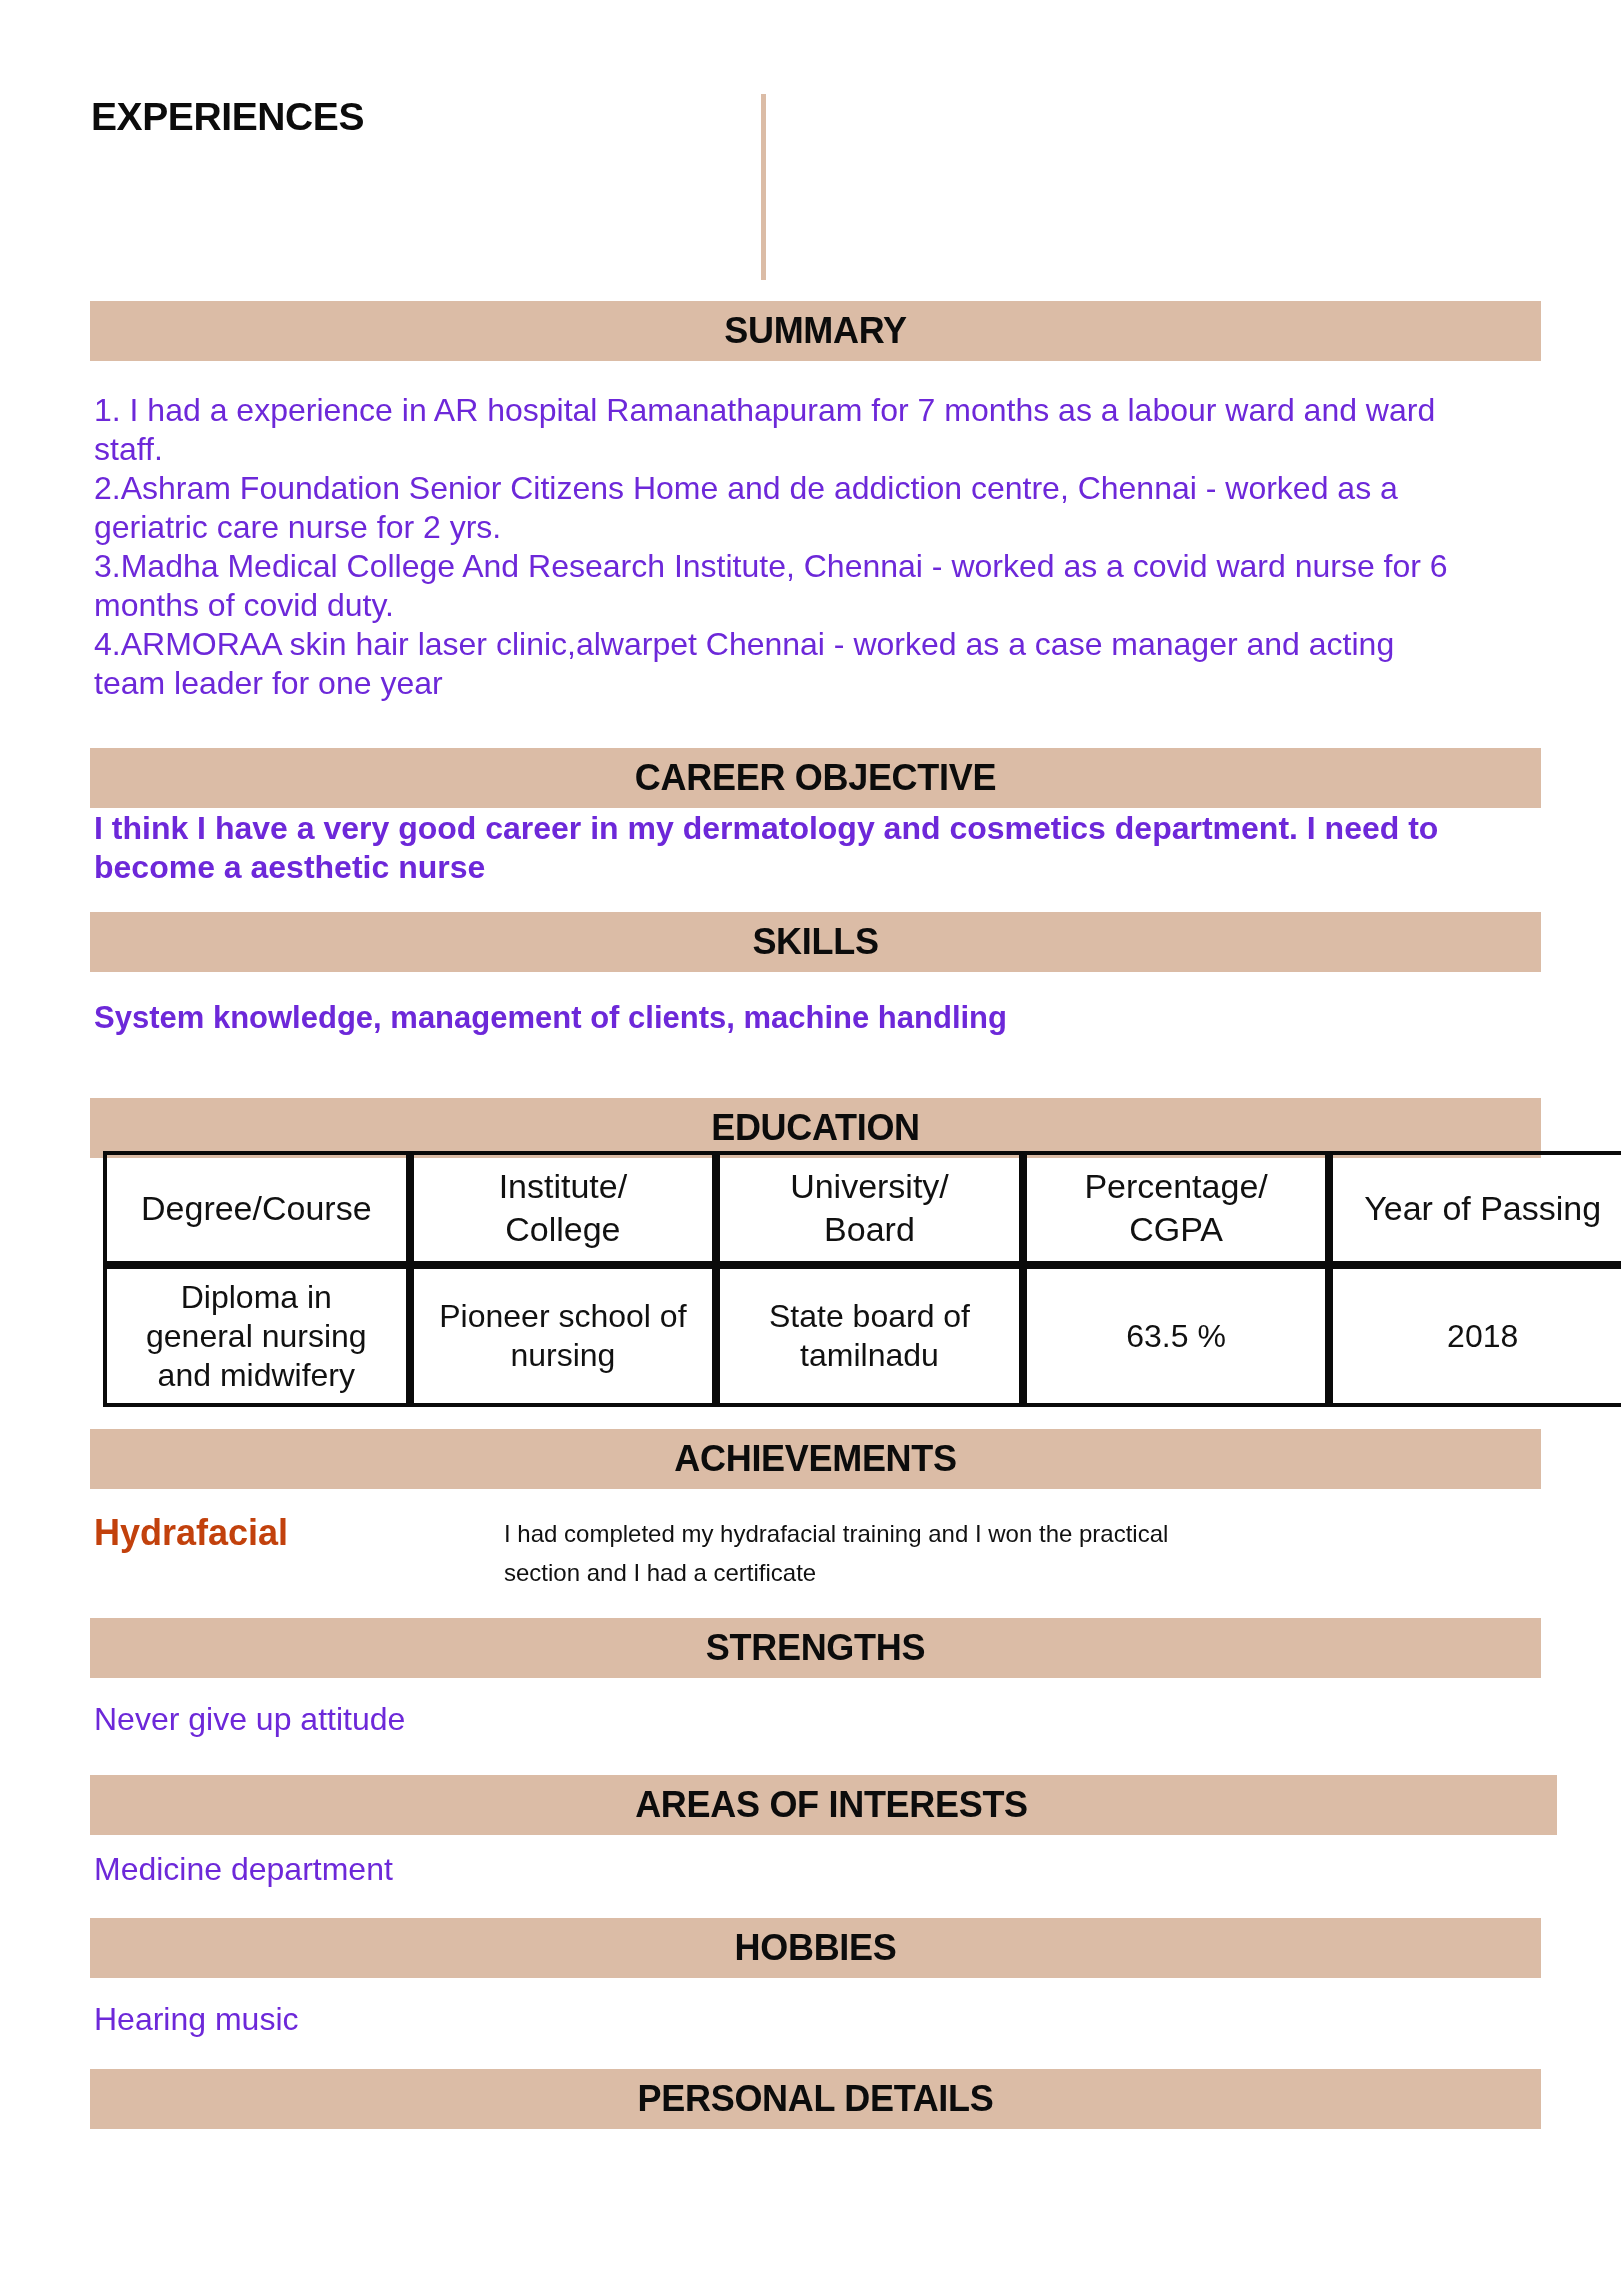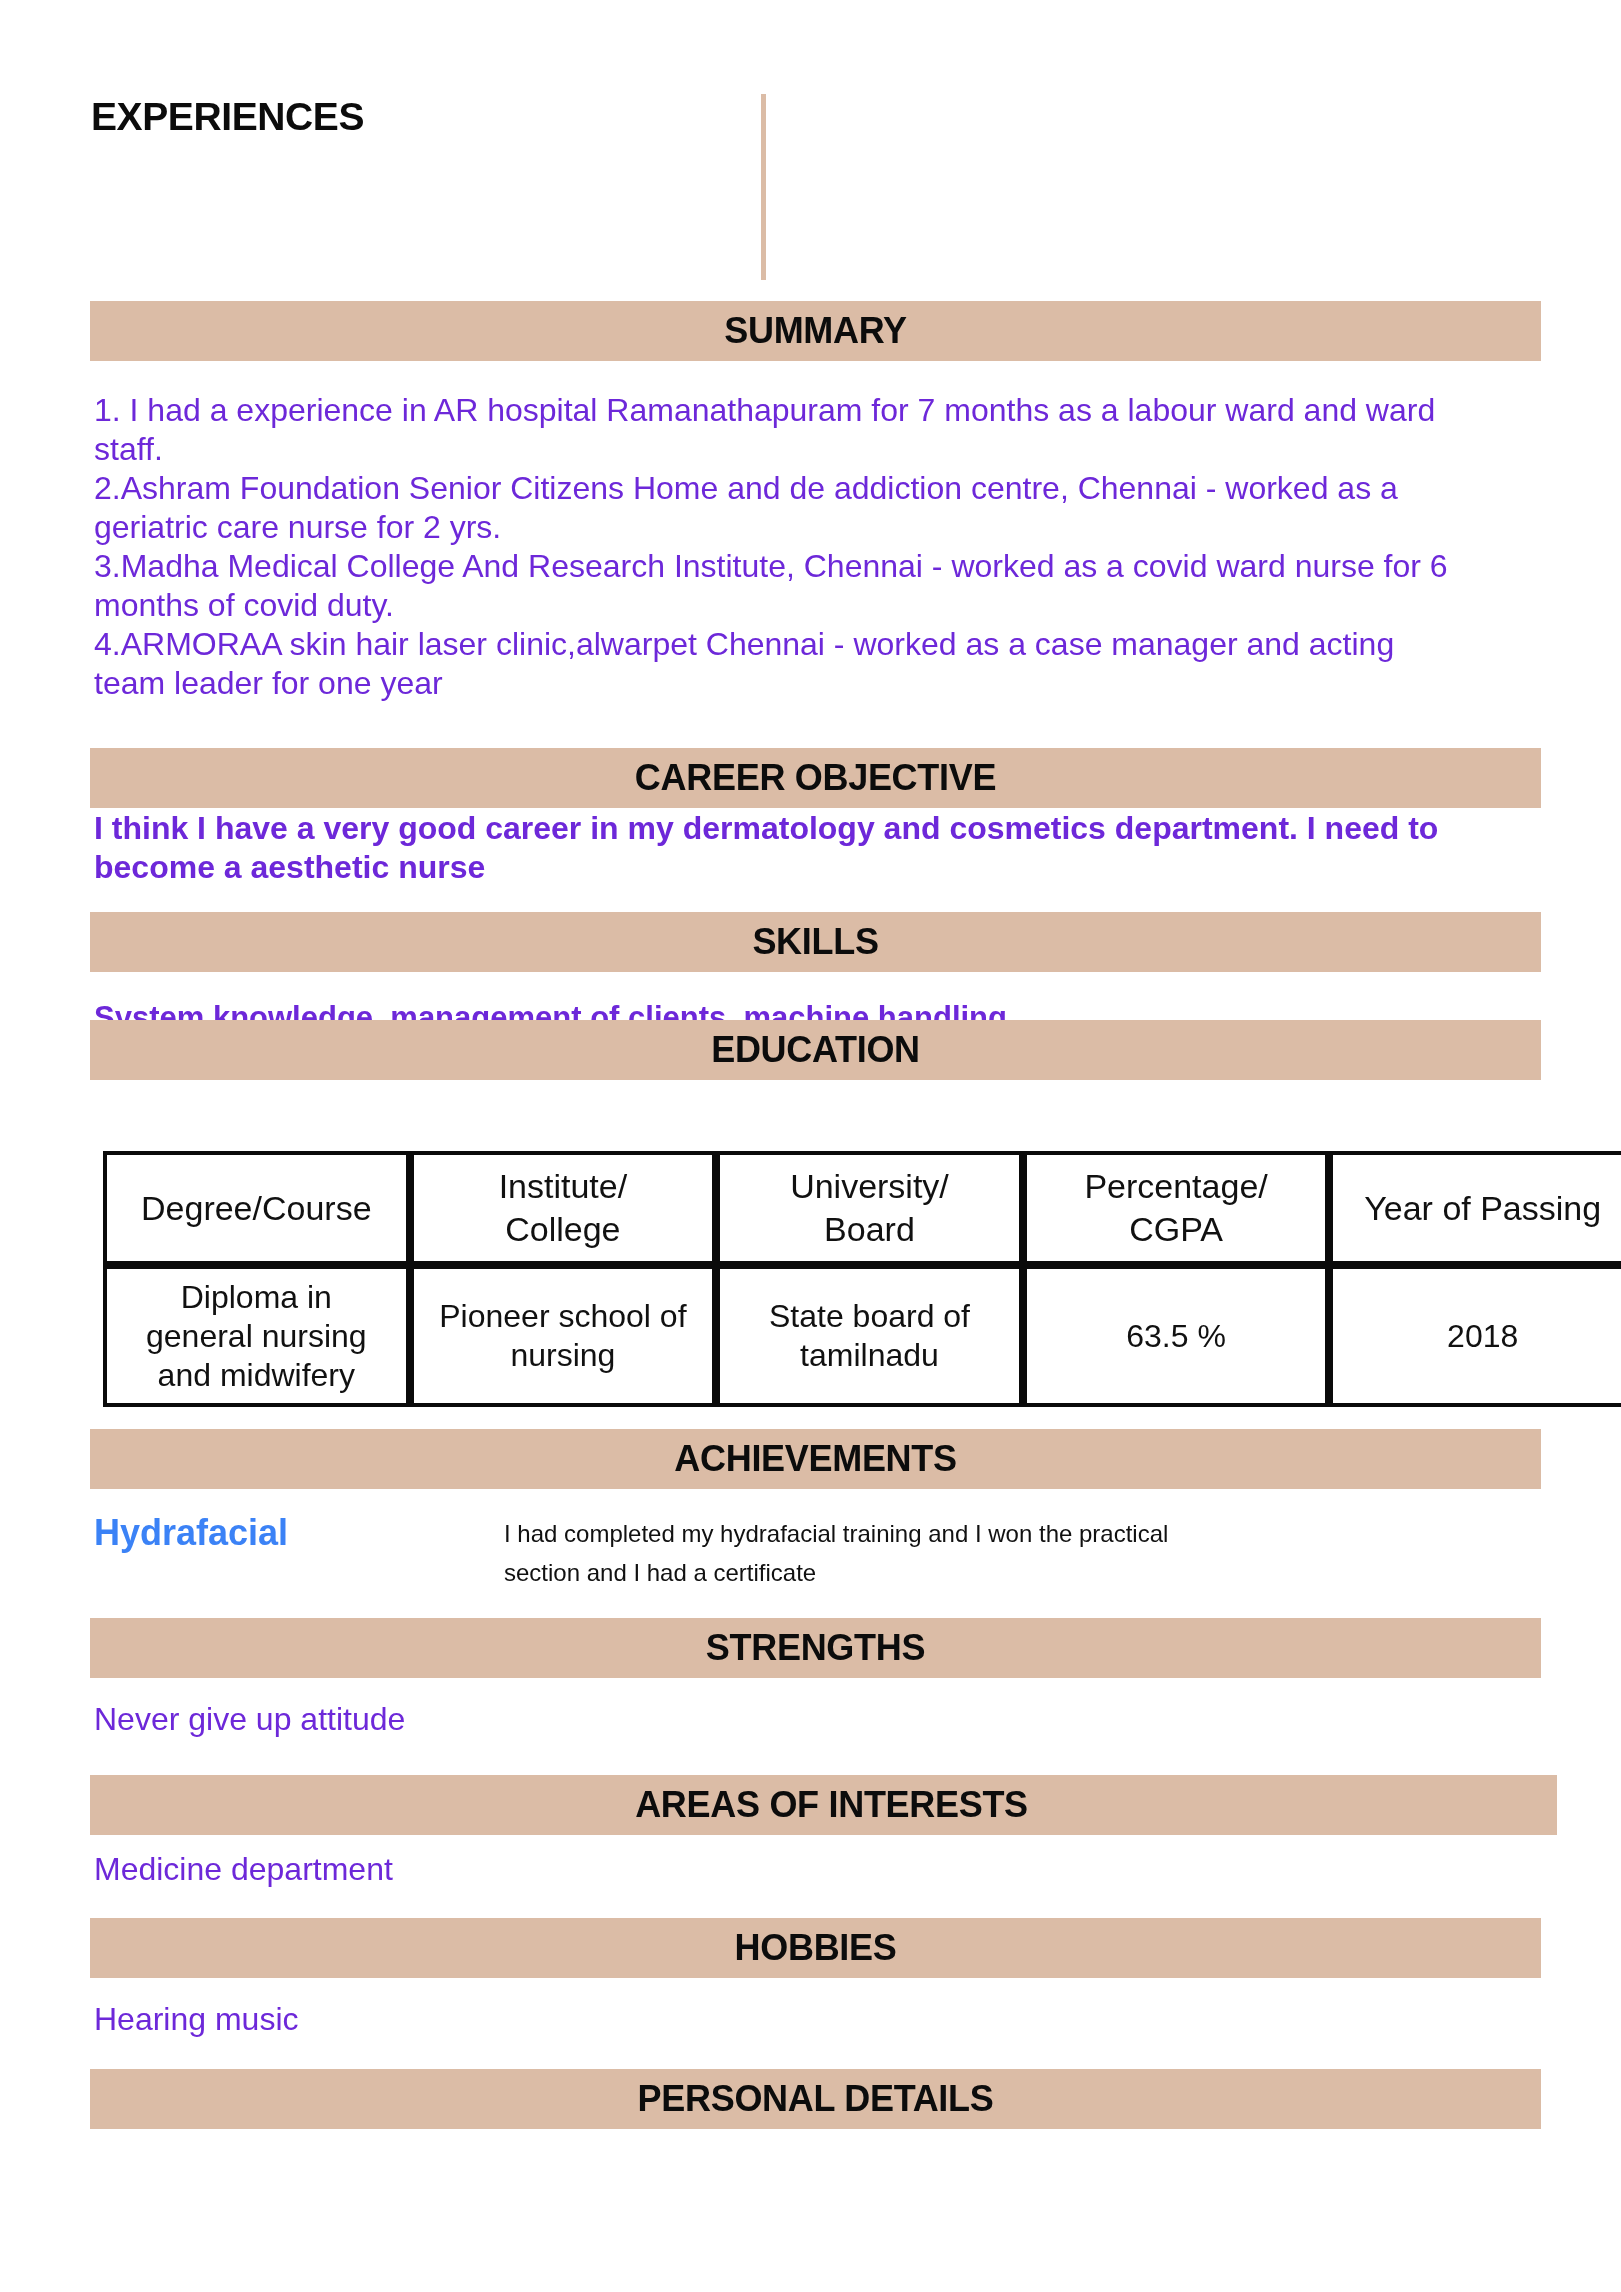--- a/index.html
+++ b/index.html
@@ -124,7 +124,7 @@
 <div class="band" style="top:912px;">SKILLS</div>
 <div class="body-text bold-text" style="top:998px; font-size:31px;">System knowledge, management of clients, machine handling</div>
 
-<div class="band" style="top:1020px;text-align:center;">EDUCATION</div>
+<div class="band" style="top:1098px;text-align:center;">EDUCATION</div>
 <table class="edu">
   <tbody>
       <tr class="head">

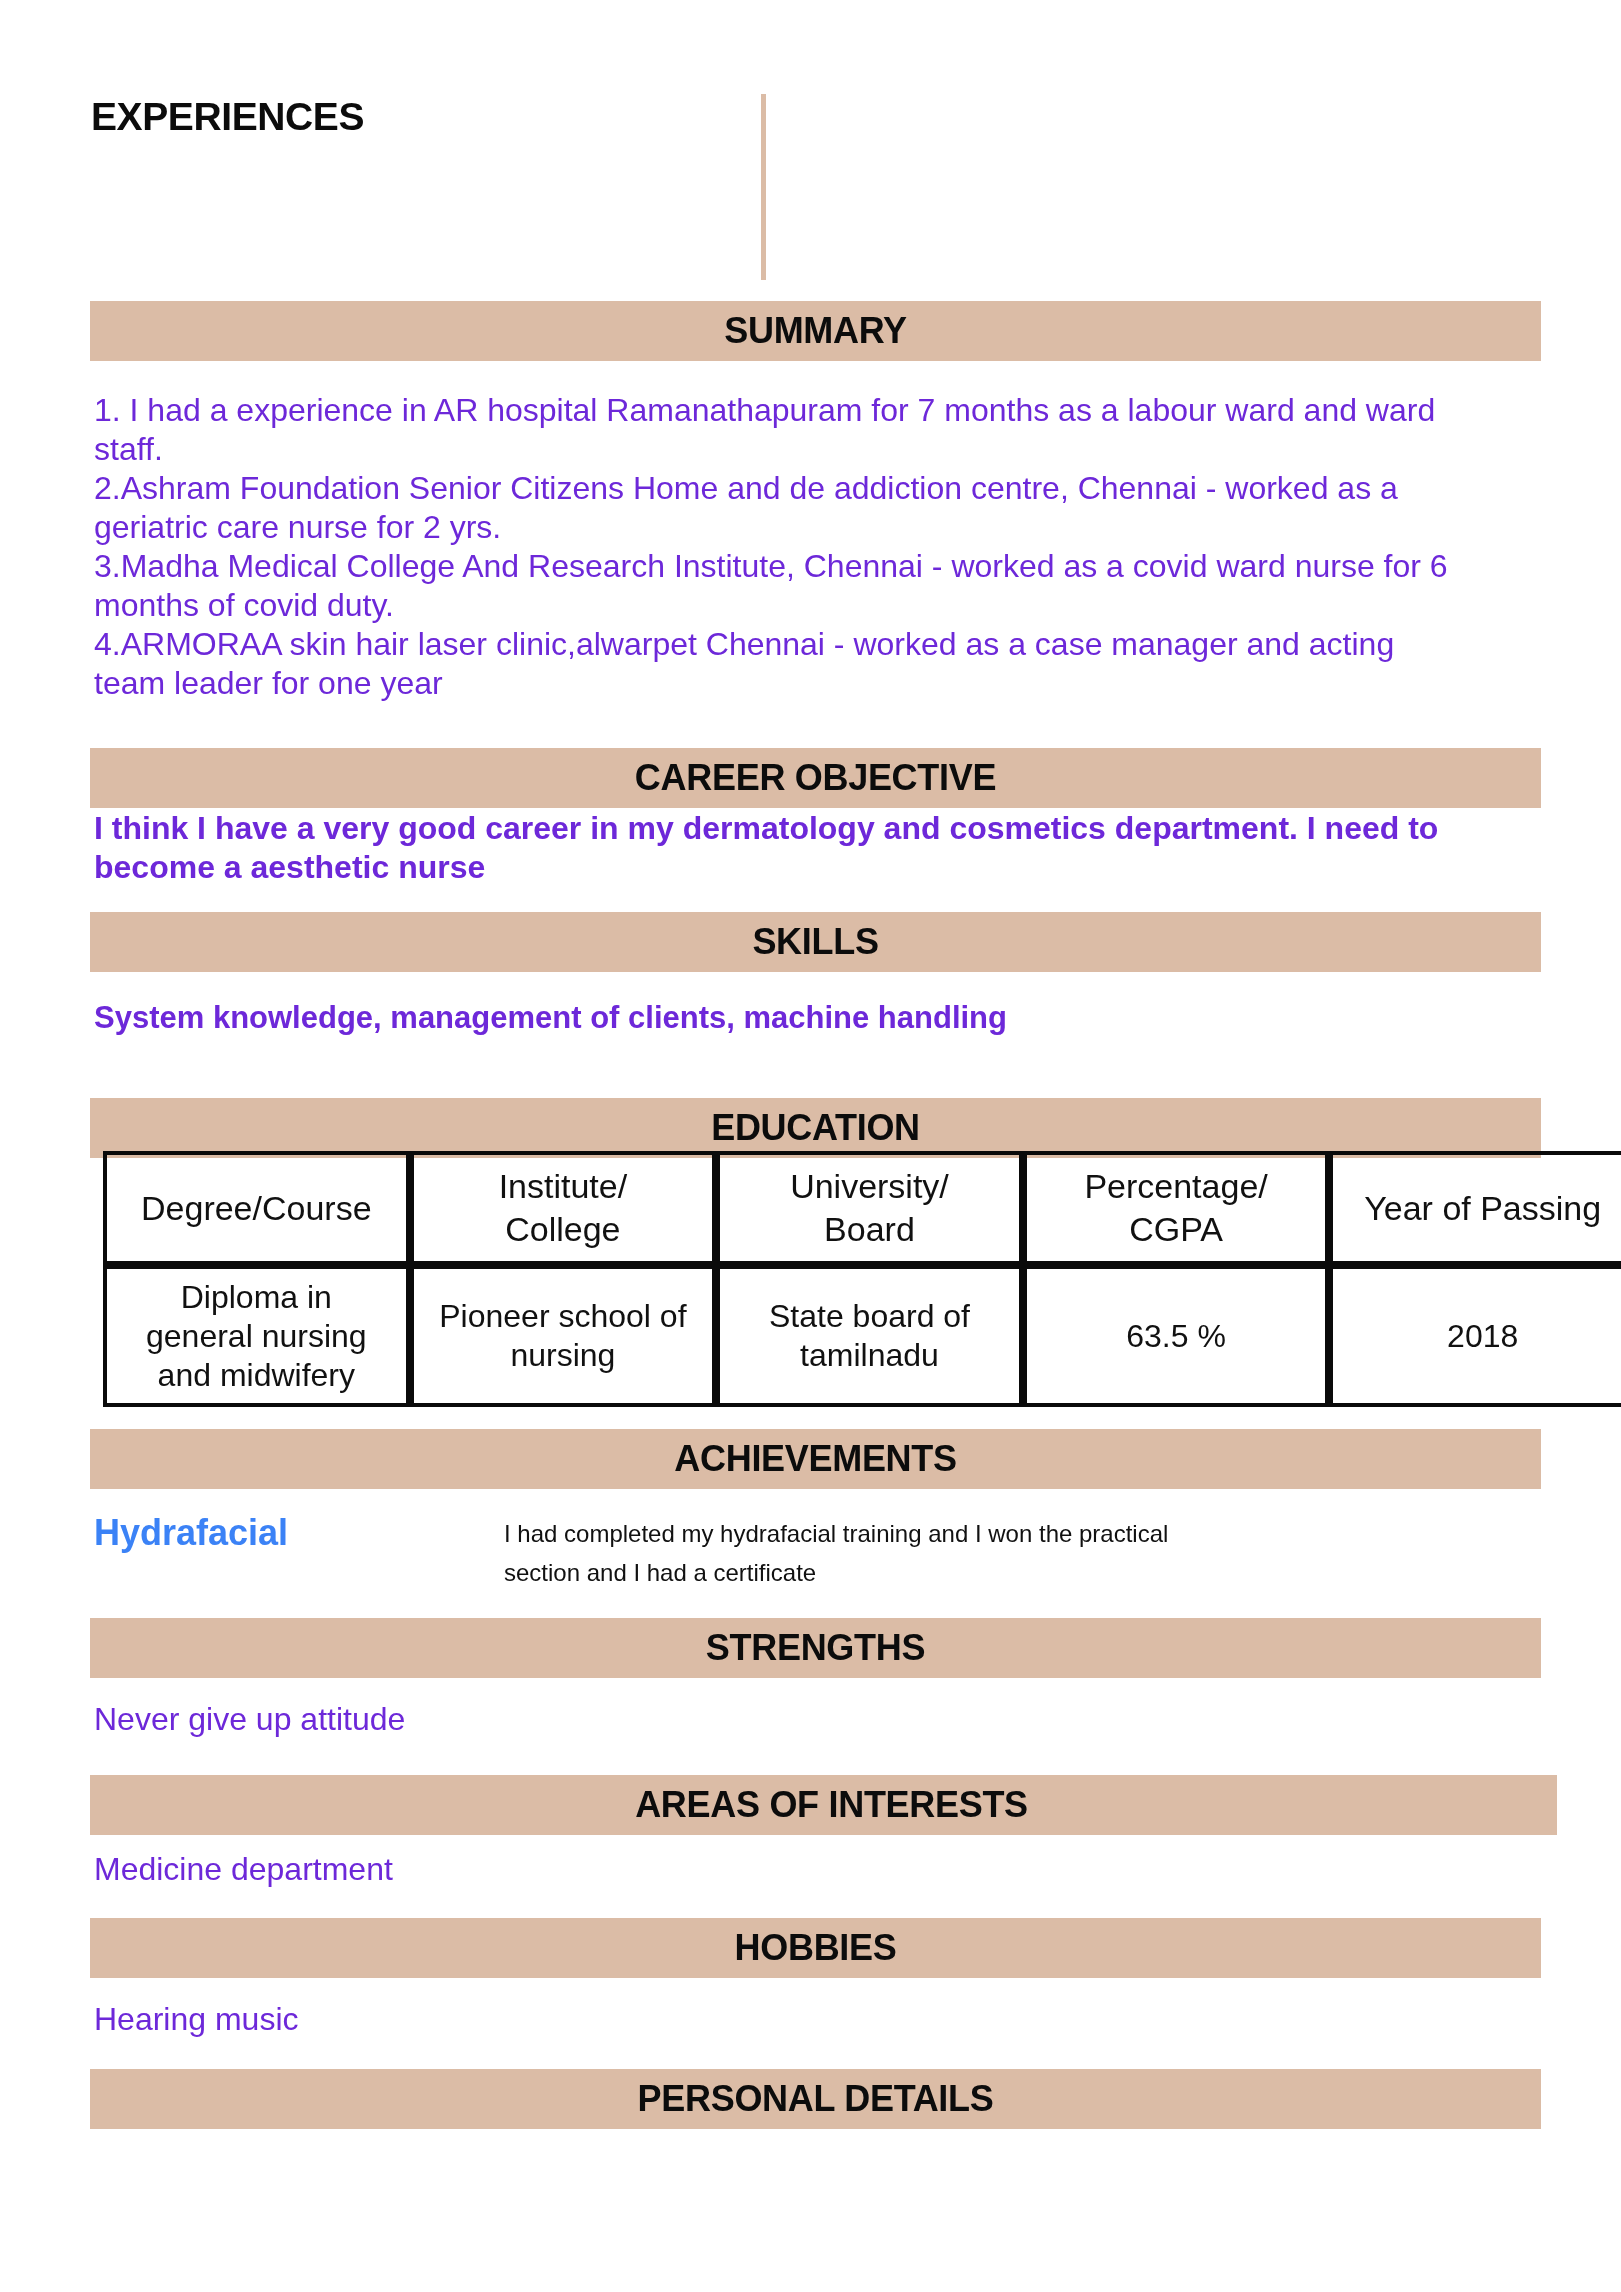--- a/index.html
+++ b/index.html
@@ -85,7 +85,7 @@
       top: 1512px;
       font-size: 36px;
       font-weight: bold;
-      color: #3b82f6;
+      color: #c2410c;
     }
     .ach-desc {
       position: absolute;

